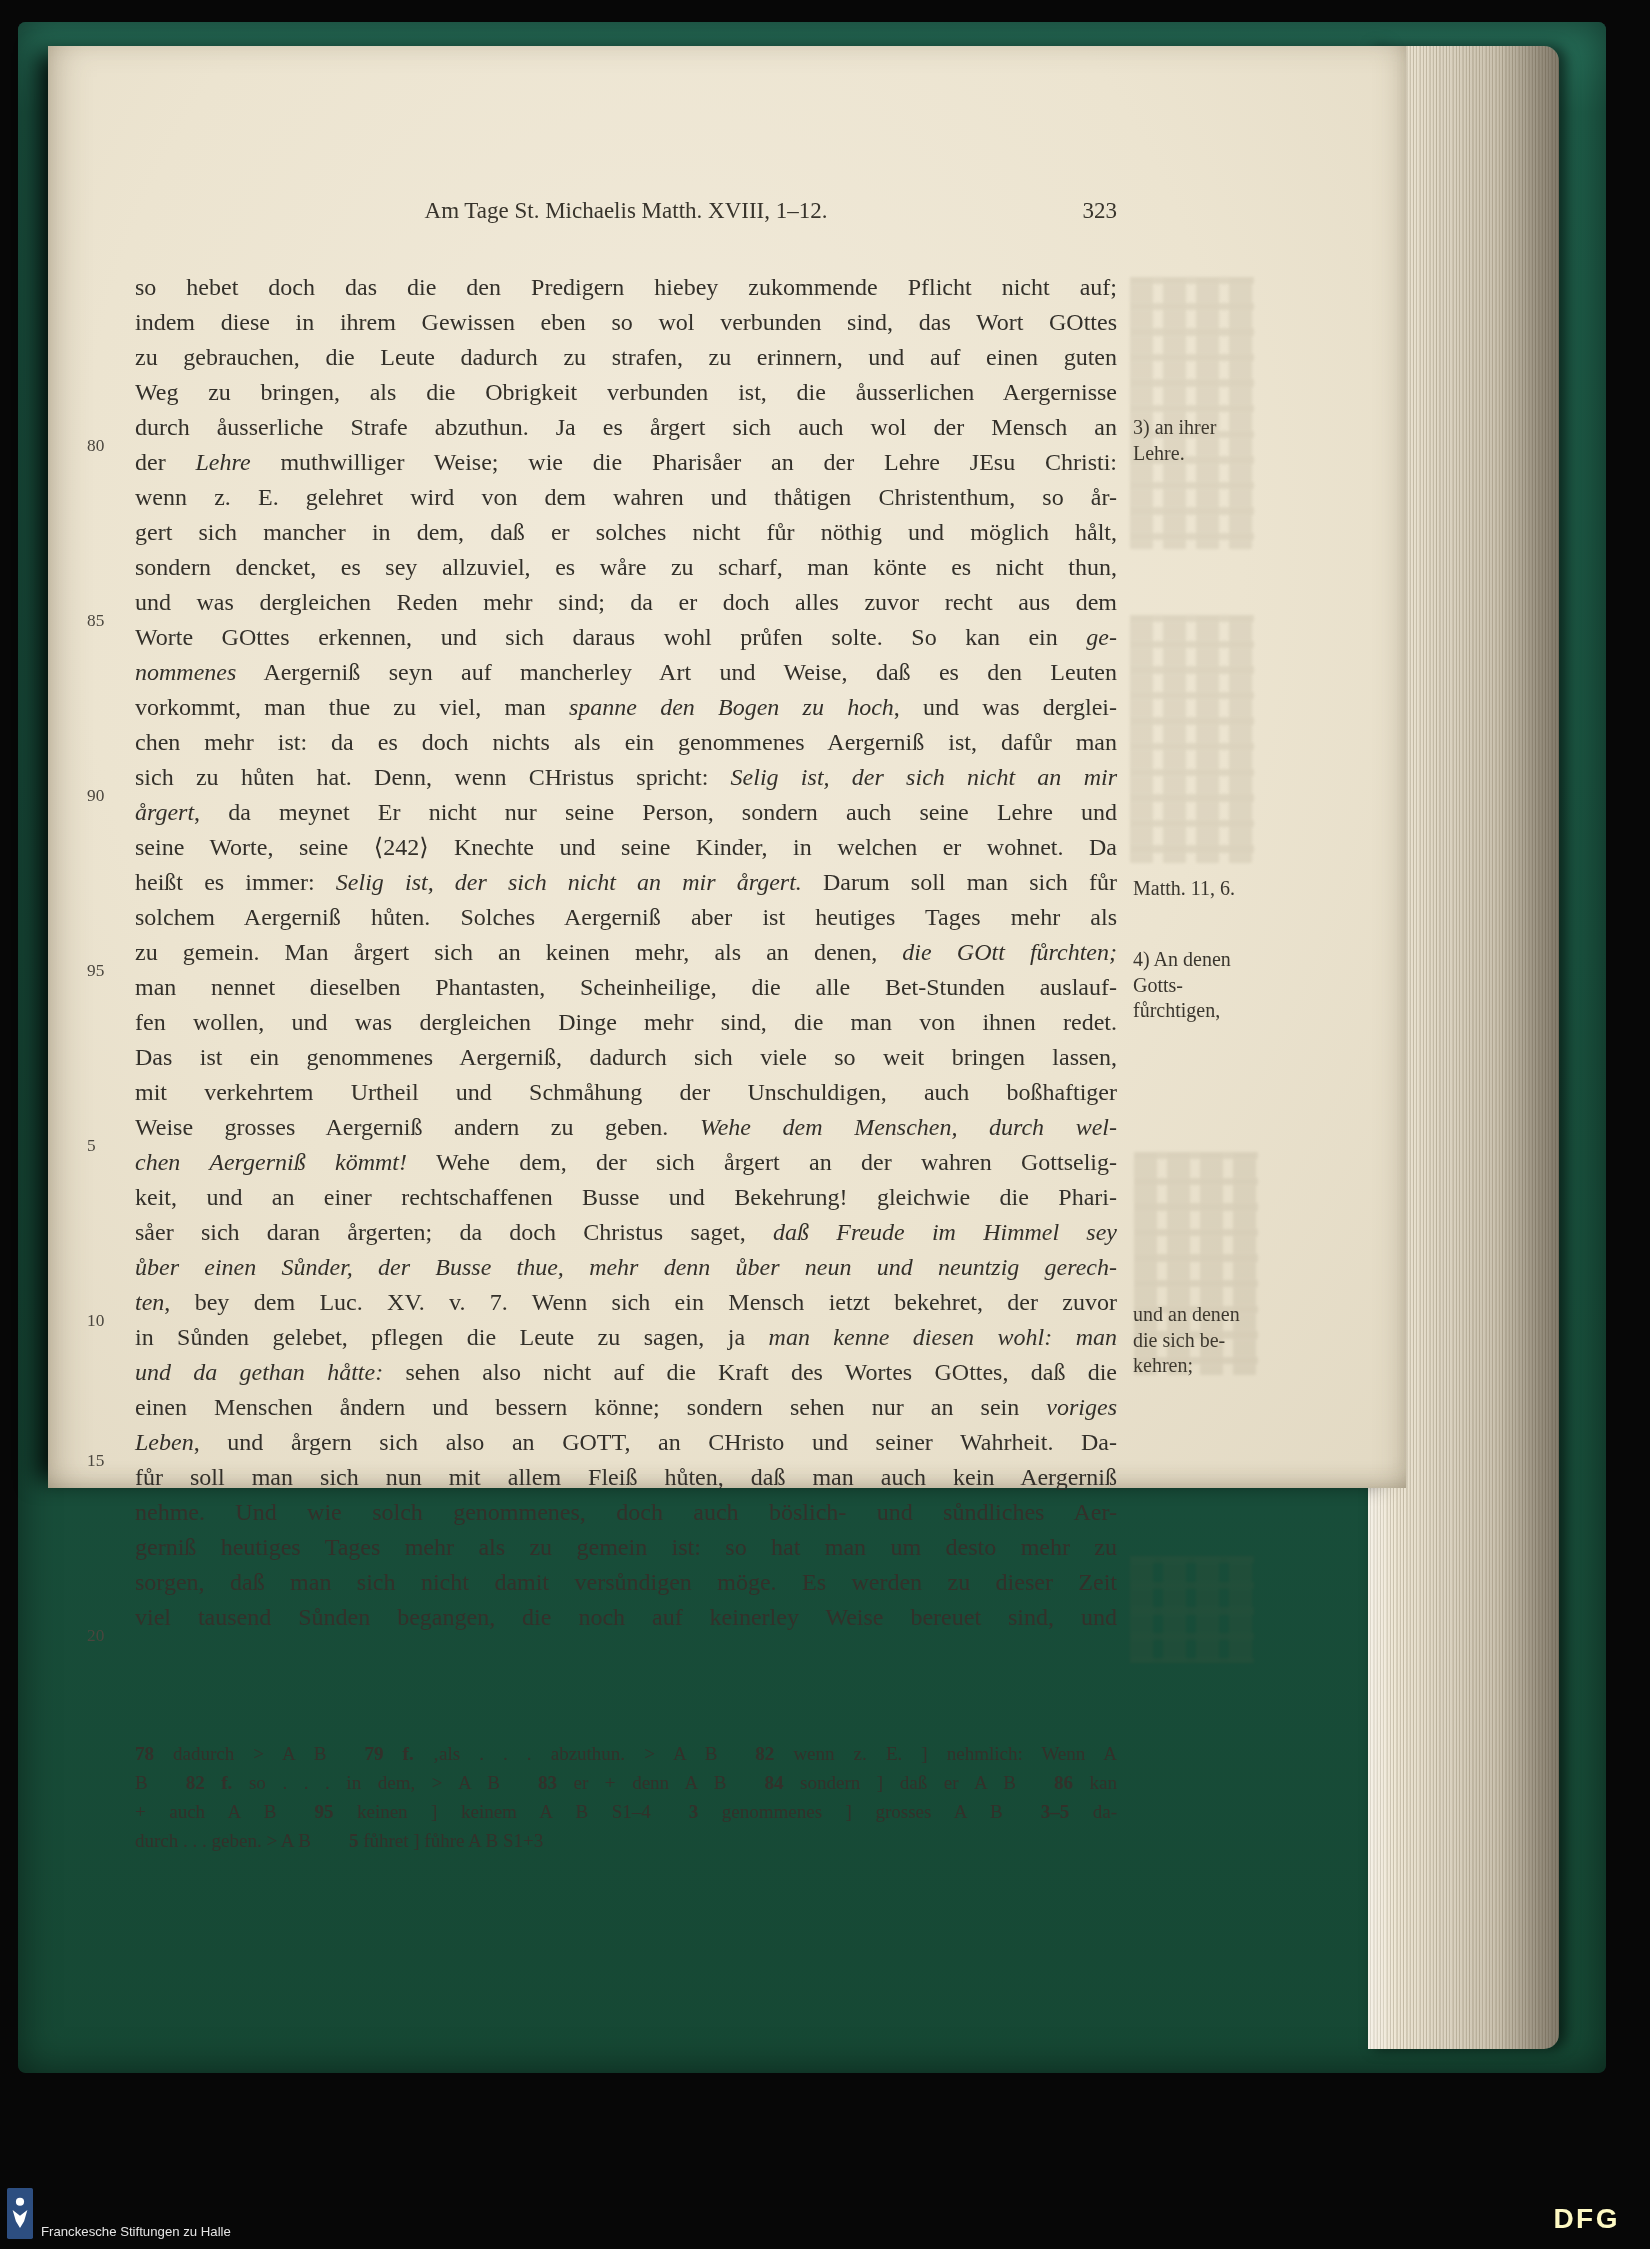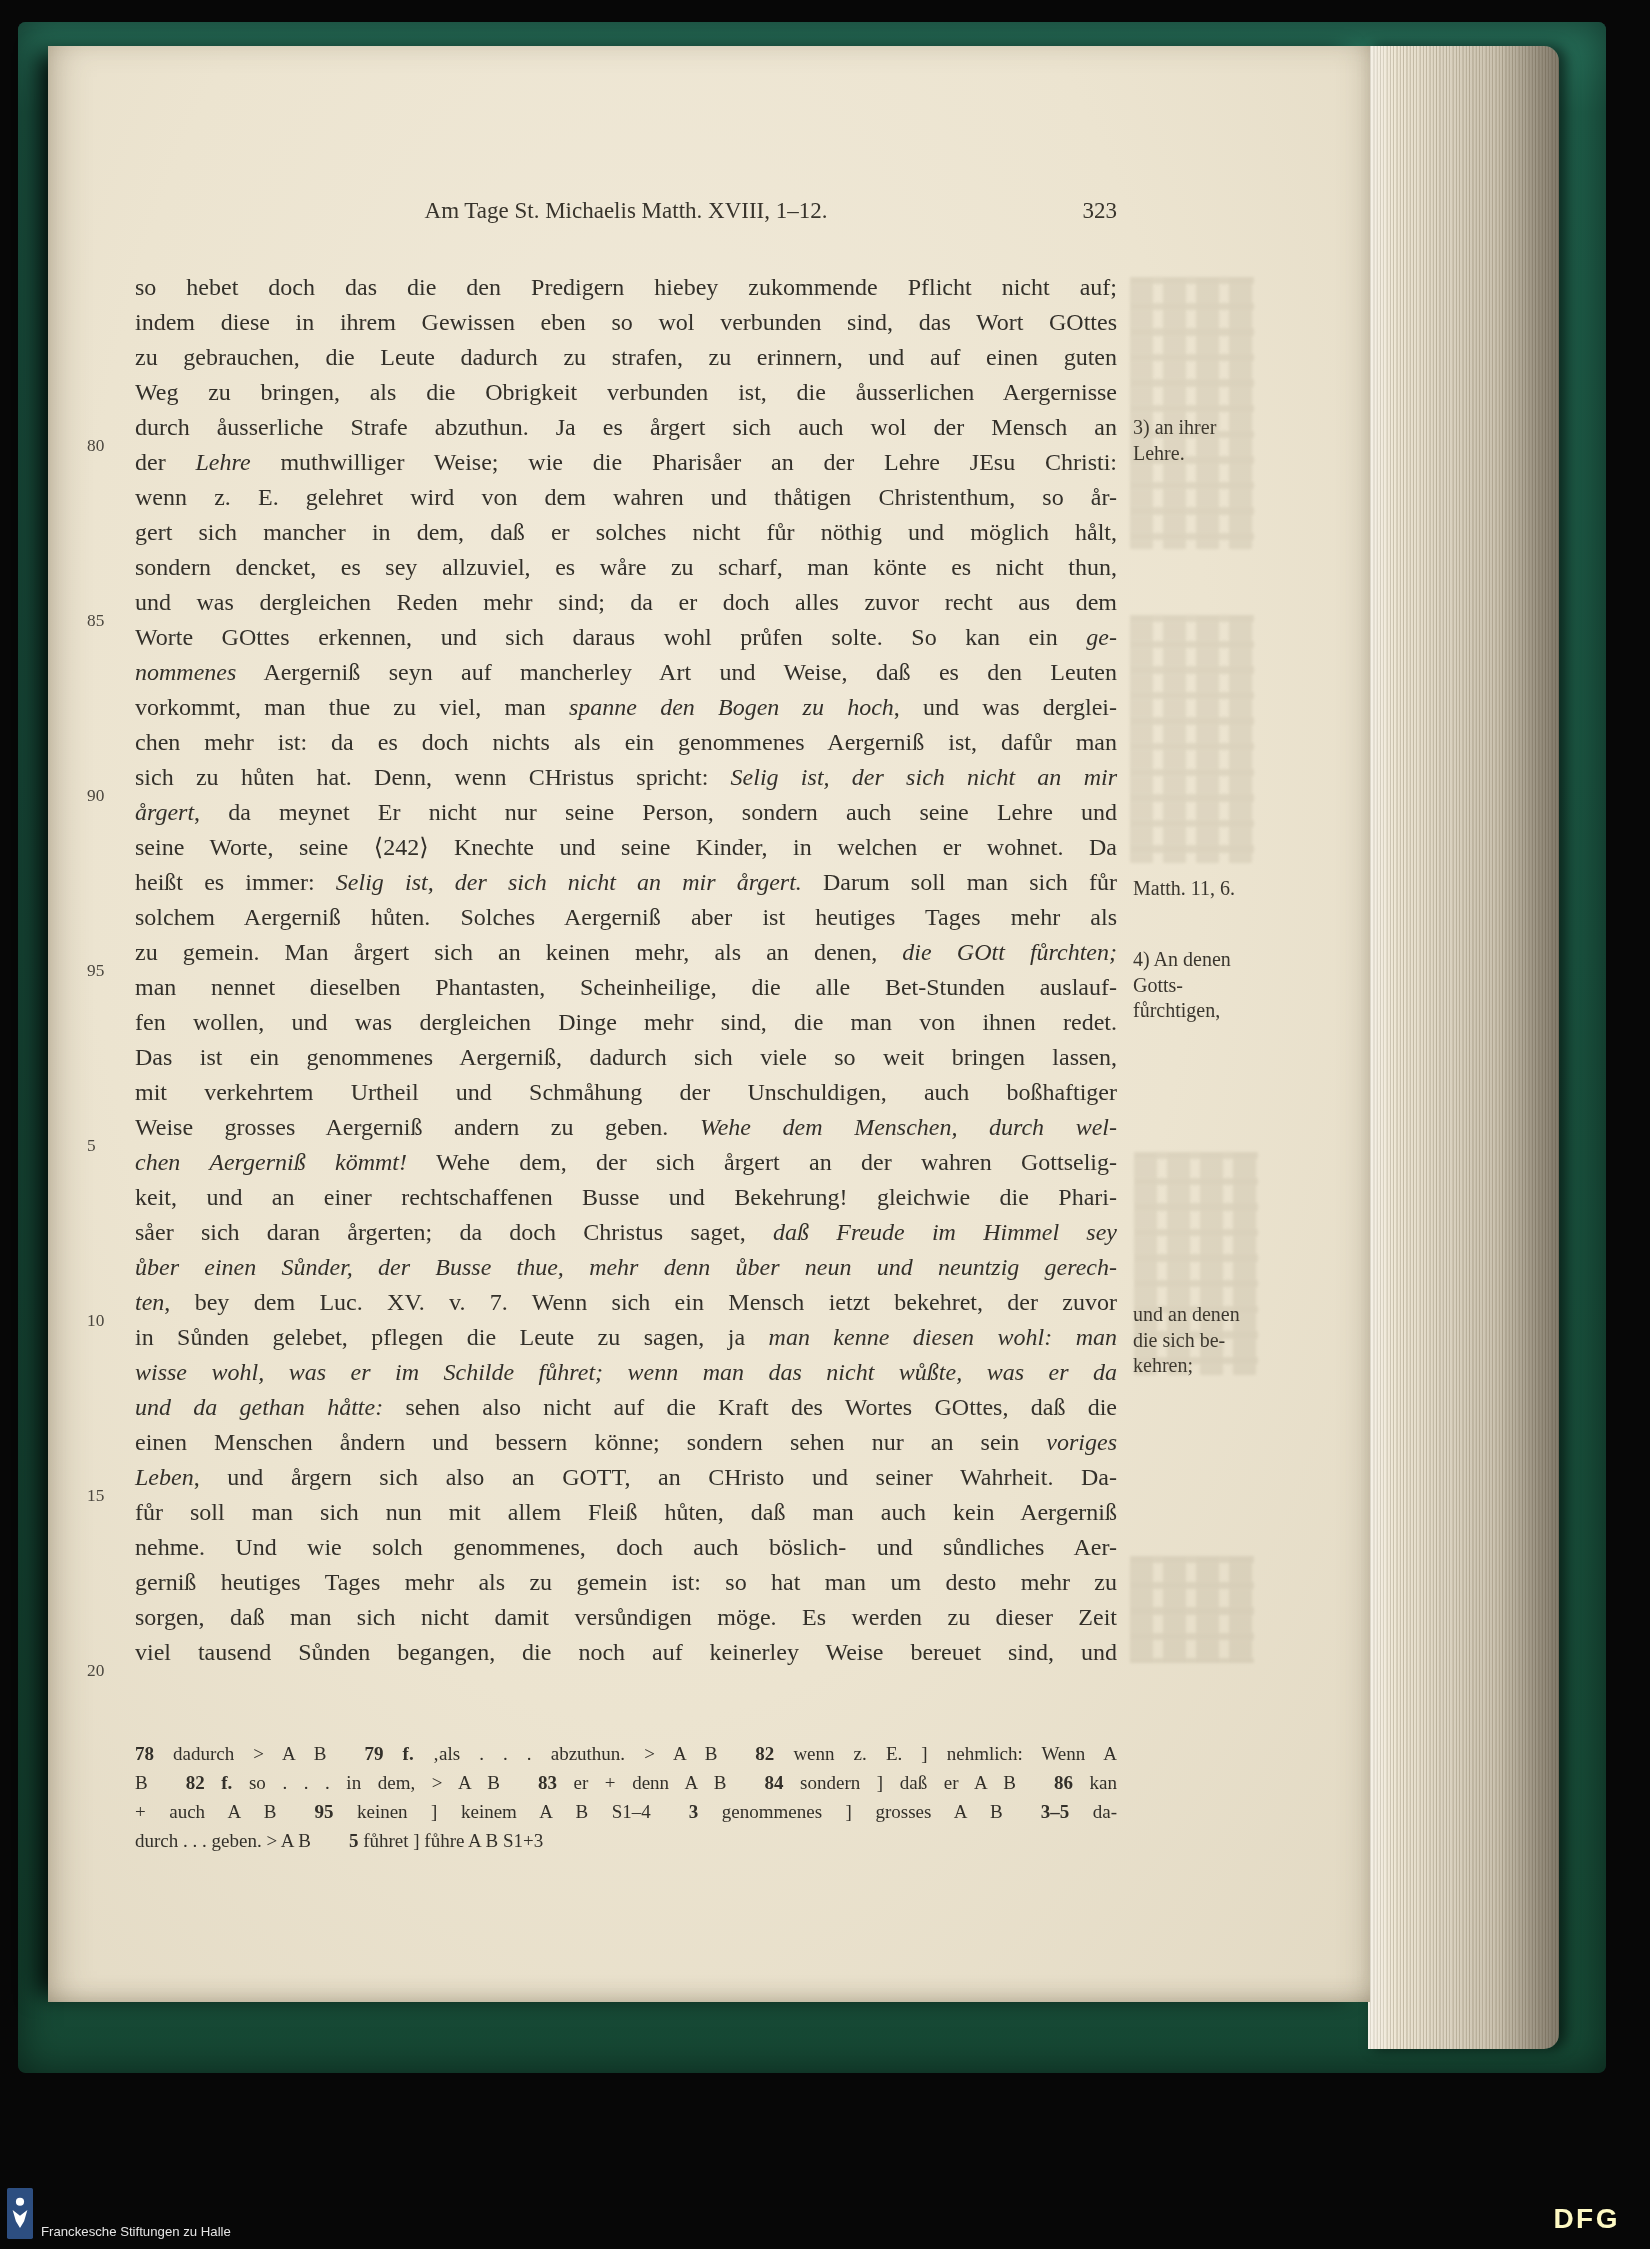--- a/index.html
+++ b/index.html
@@ -28,13 +28,14 @@
   }
   
   .page {
-    position:absolute; left:48px; top:46px; width:1322px; height:1956px;
+    position:absolute; left:48px; top:46px; width:1322px; height:1442px;
     background: radial-gradient(ellipse at 45% 35%, #f1eada 0%, #ece4d0 55%, #e2d9c3 100%);
     box-shadow:
       -18px 0 21.5px -6.6px rgba(0,0,0,.85),
       inset 18px 0 40px -18px rgba(80,65,40,.45),
       inset -20px 0 31px -20px rgba(90,78,55,.35),
       inset 0 -15px 25px -16.5px rgba(90,78,55,.3);
+    padding-left: 36px;
   }
   
   .header { position:absolute; left:87px; top:152px; width:982px; height:28px;

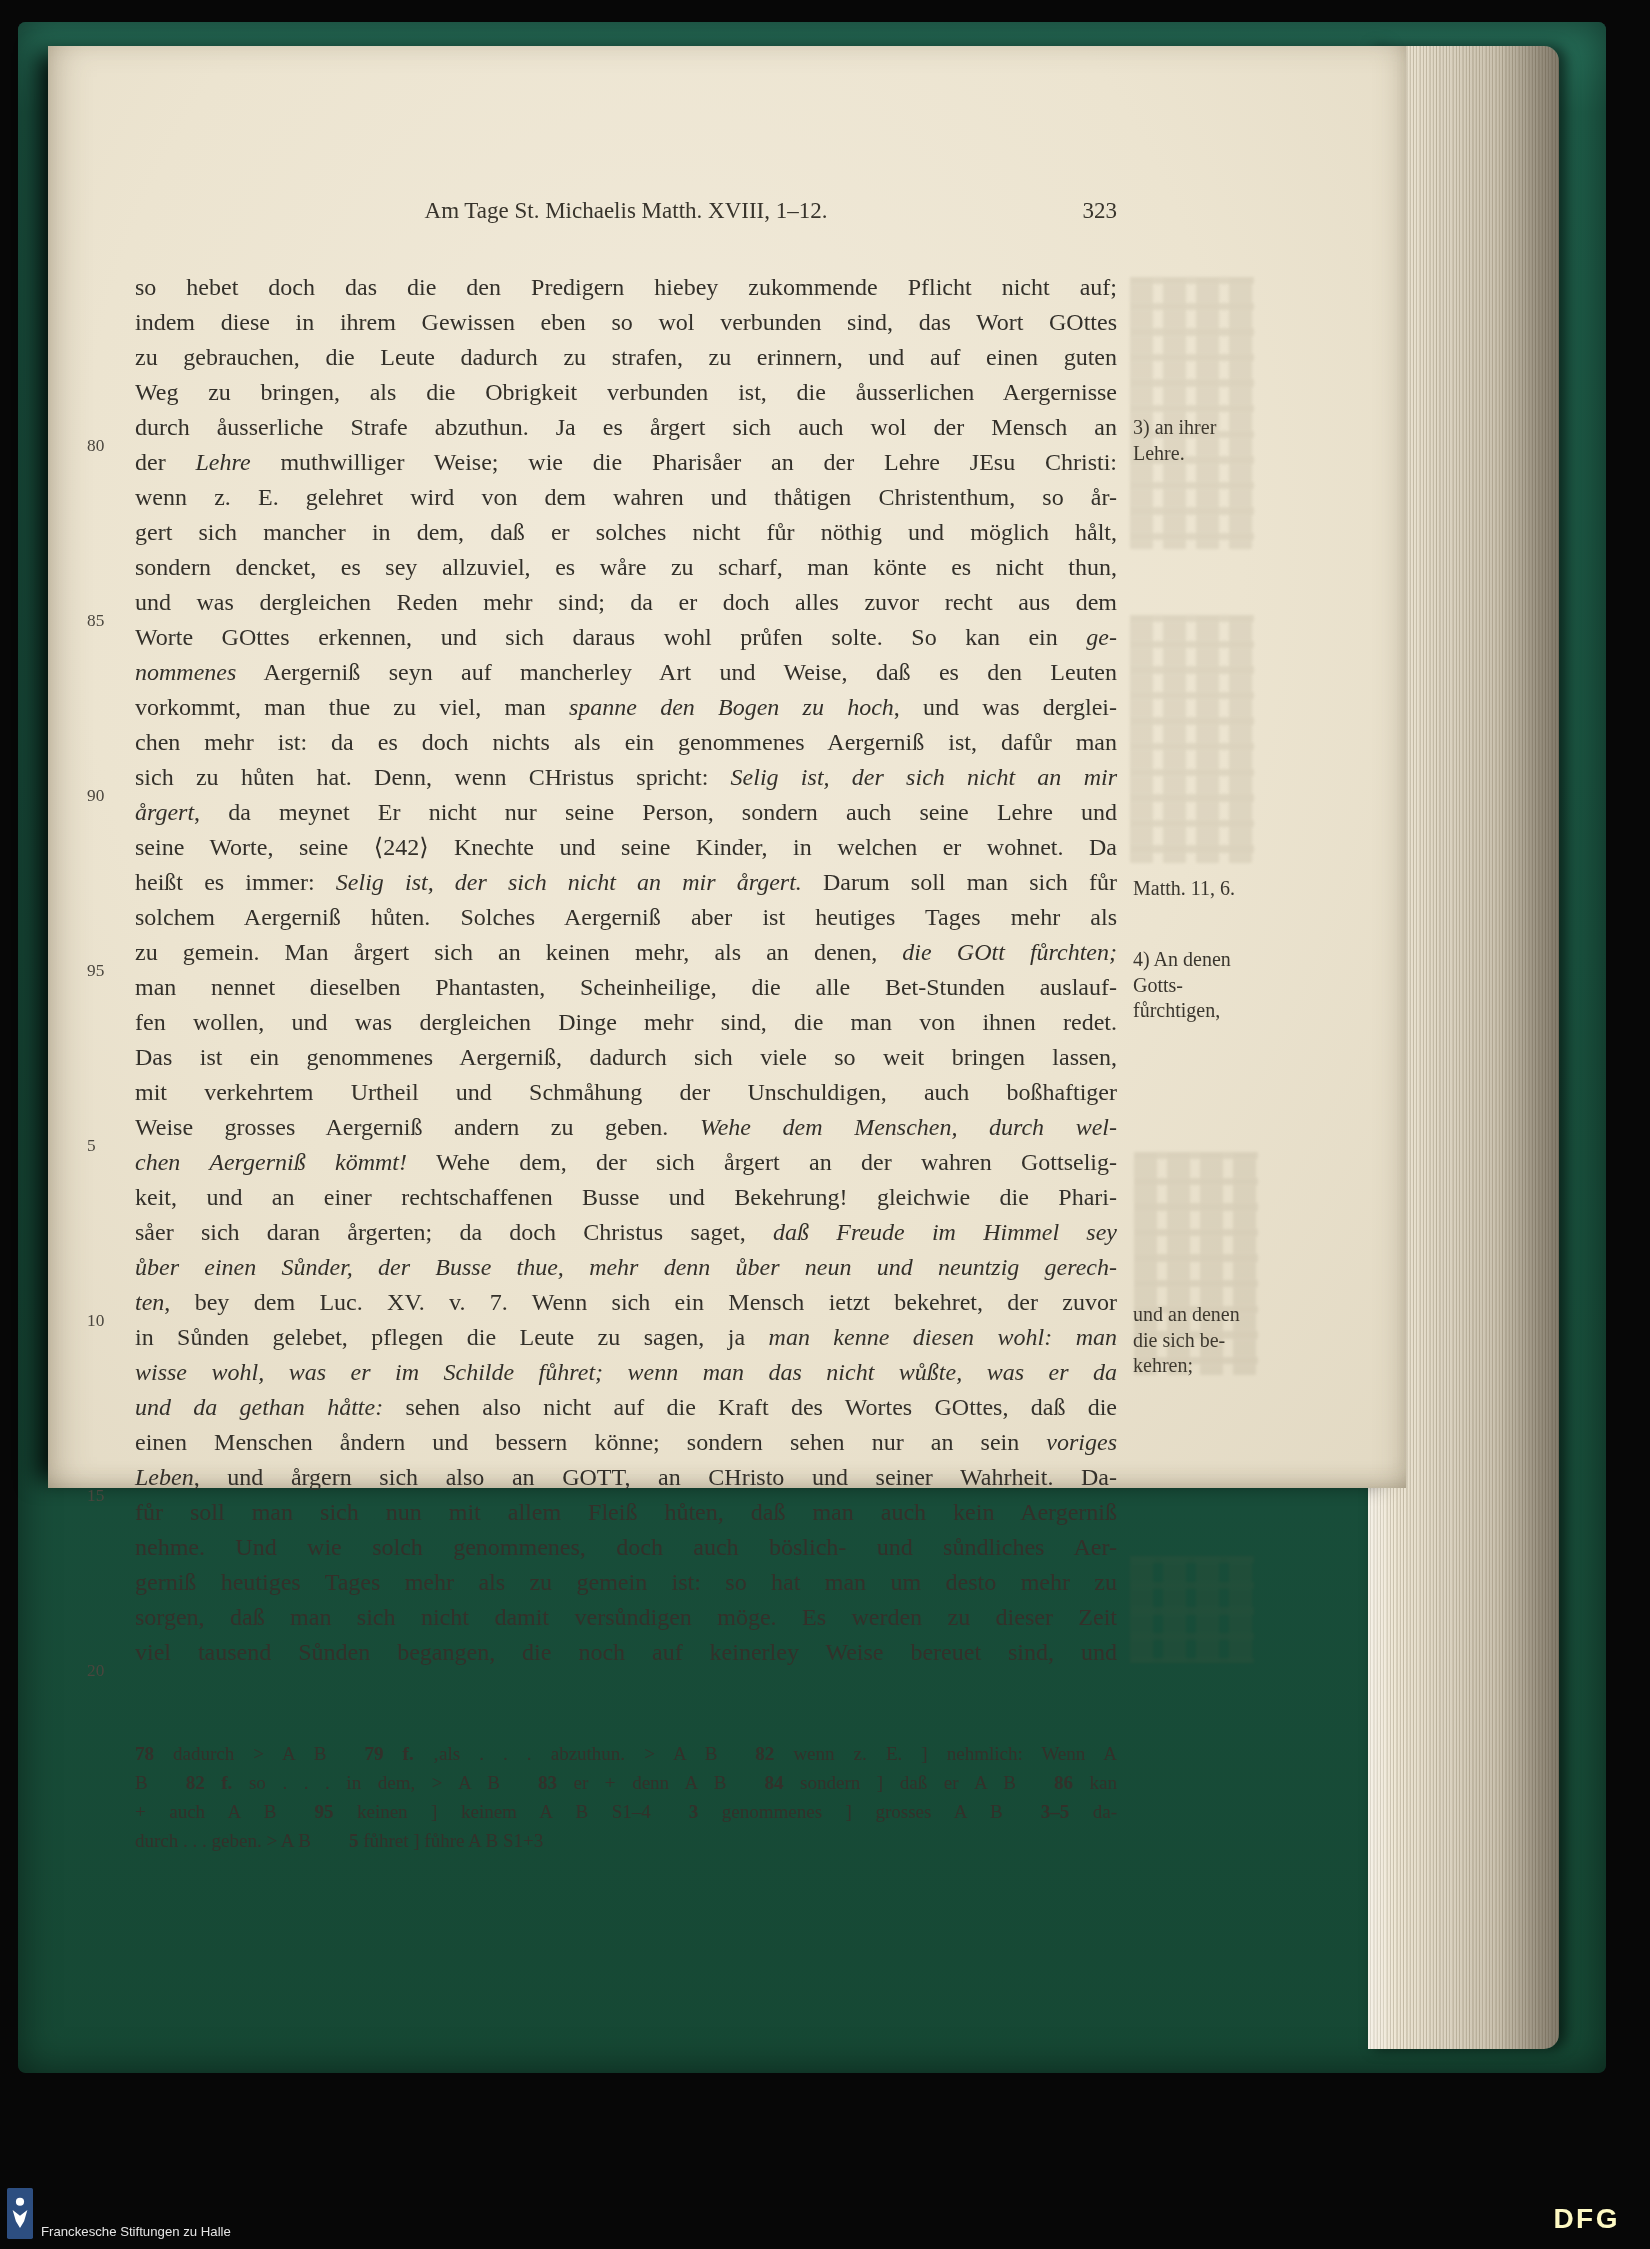--- a/index.html
+++ b/index.html
@@ -135,7 +135,6 @@
       <div class="tline"><span class="it">ůber einen Sůnder, der Busse thue, mehr denn ůber neun und neuntzig gerech-</span></div>
       <div class="tline"><span class="lnum">10</span><span class="it">ten</span><span class="rm">, bey dem Luc. XV. v. 7. Wenn sich ein Mensch ietzt bekehret, der zuvor</span></div>
       <div class="tline"><span class="rm">in Sůnden gelebet, pflegen die Leute zu sagen, ja </span><span class="it">man kenne diesen wohl: man</span></div>
-      <div class="tline"><span class="it">wisse wohl, was er im Schilde fůhret; wenn man das nicht wůßte, was er da</span></div>
       <div class="tline"><span class="it">und da gethan håtte:</span><span class="rm"> sehen also nicht auf die Kraft des Wortes GOttes, daß die</span></div>
       <div class="tline"><span class="rm">einen Menschen åndern und bessern könne; sondern sehen nur an sein </span><span class="it">voriges</span></div>
       <div class="tline"><span class="lnum">15</span><span class="it">Leben</span><span class="rm">, und årgern sich also an GOTT, an CHristo und seiner Wahrheit. Da-</span></div>

